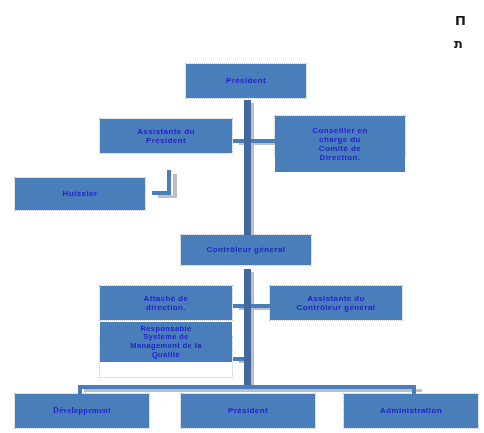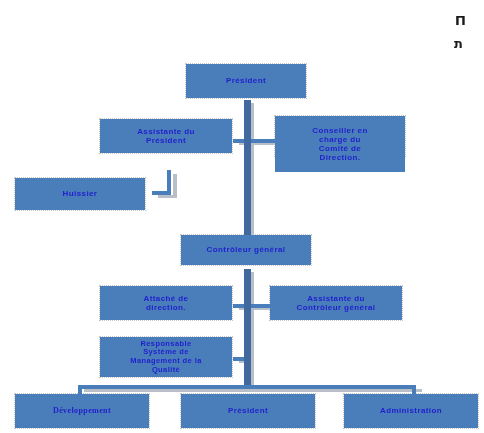--- a/index.html
+++ b/index.html
@@ -150,7 +150,7 @@
 Contrôleur  général</span>
   </div>
 
-  <div class="node" style="left:100px; top:337px; width:132px; height:40px; font-size:7.5px;">
+  <div class="node" style="left:100px; top:322px; width:132px; height:40px; font-size:7.5px;">
     <span class="lbl">Responsable
 Système de
 Management  de la

